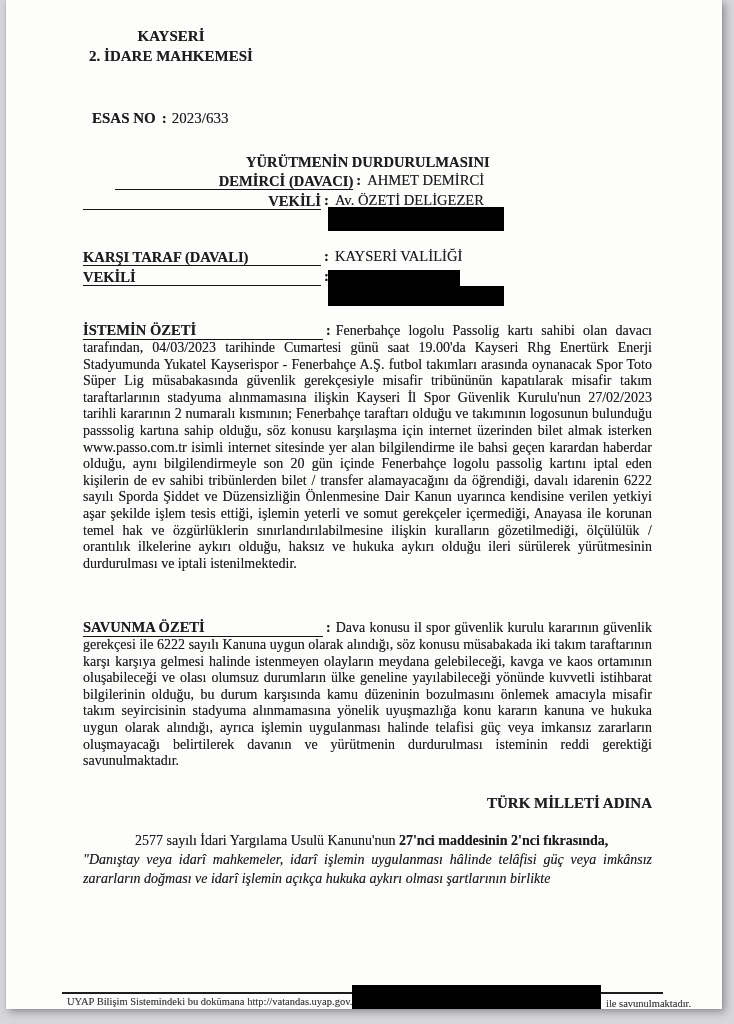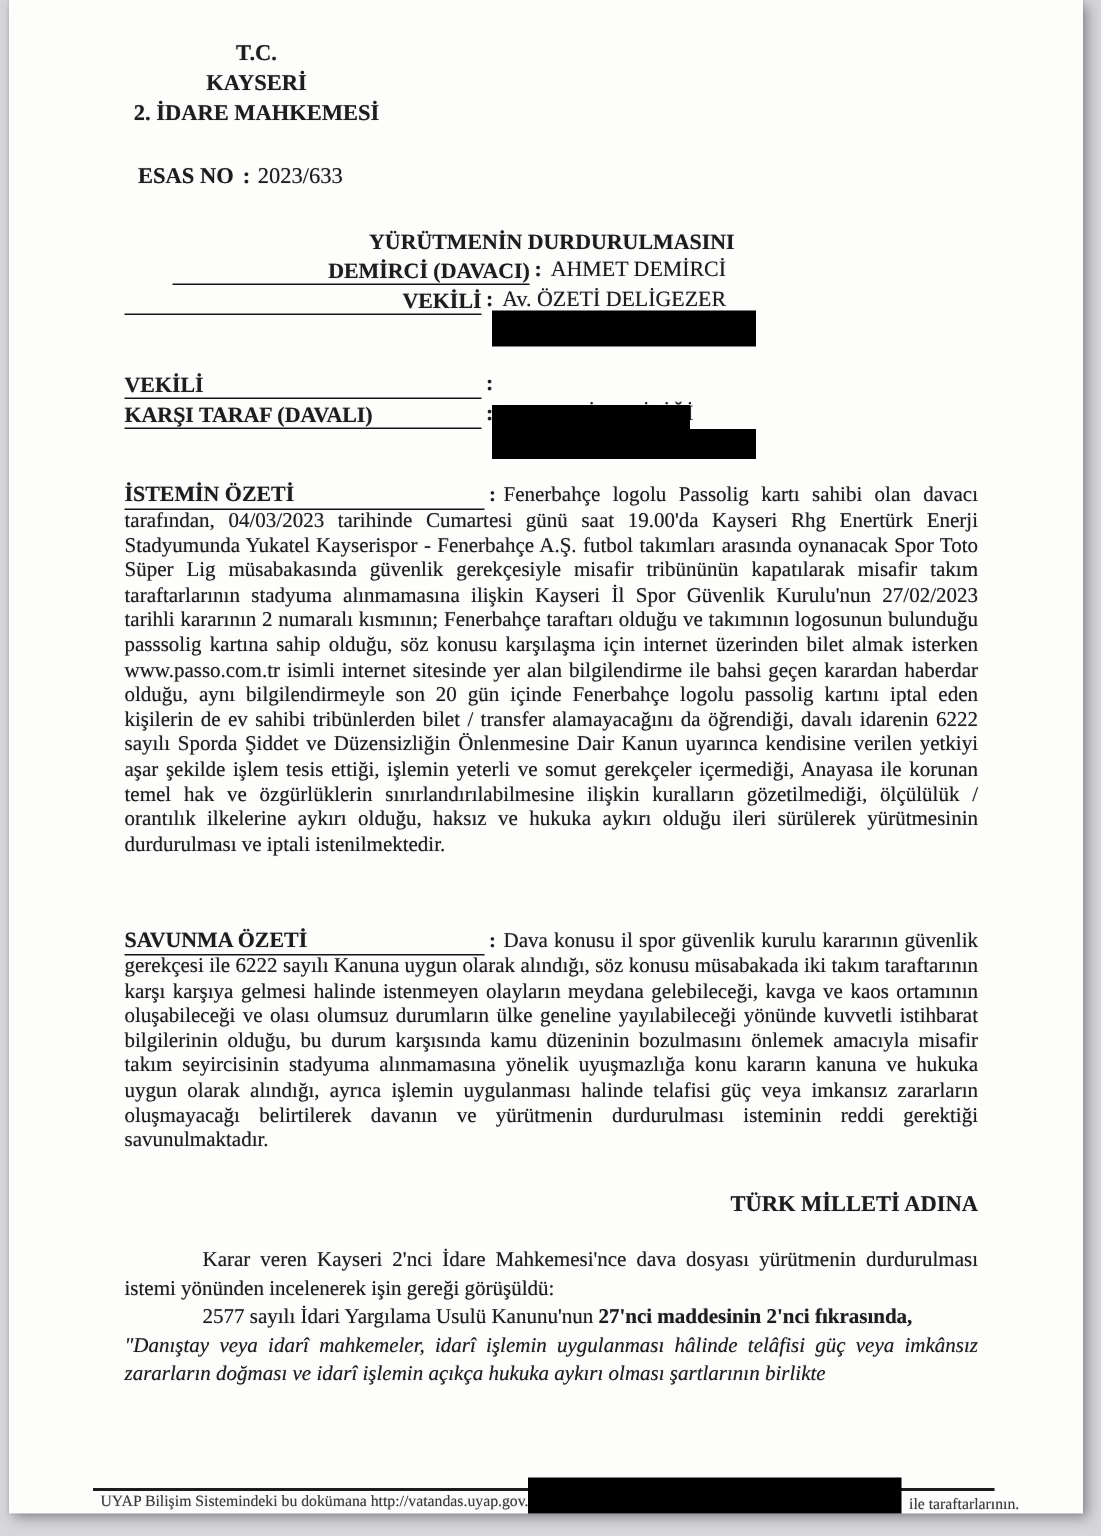--- a/index.html
+++ b/index.html
@@ -77,7 +77,6 @@
   <div class="page"></div>
 
   <div class="abs txt court-header">
-    <div>T.C.</div>
     <div>KAYSERİ</div>
     <div>2. İDARE MAHKEMESİ</div>
   </div>

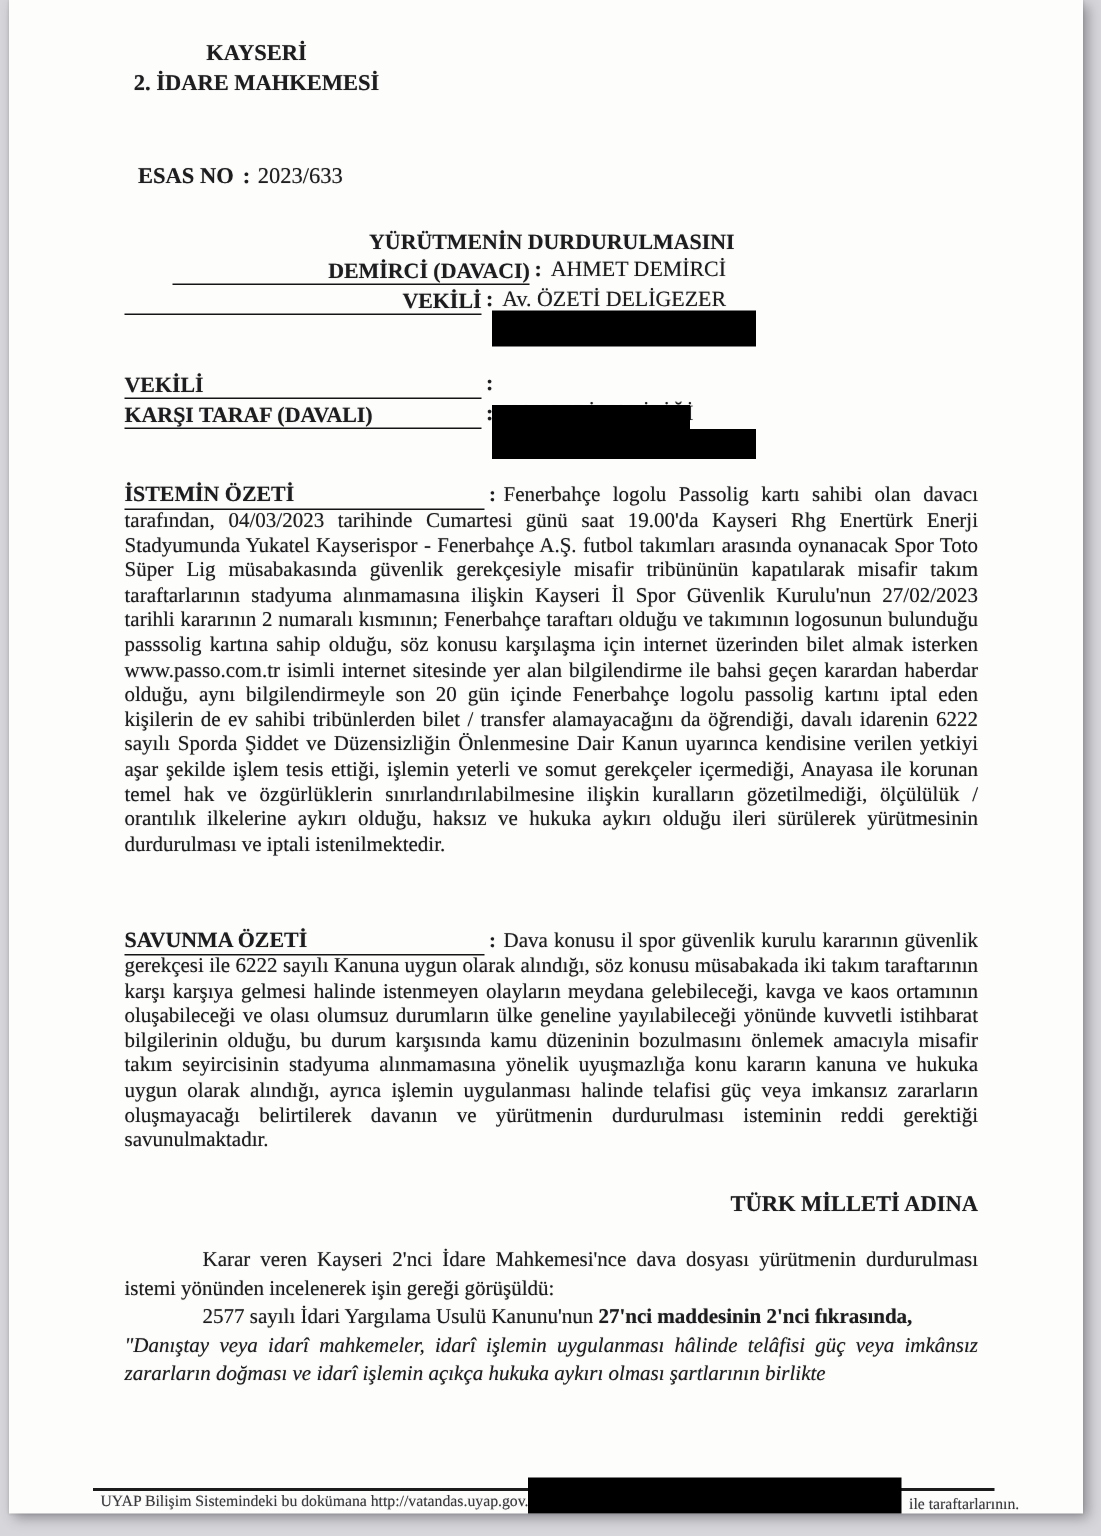--- a/index.html
+++ b/index.html
@@ -100,10 +100,10 @@
 
   <div class="abs txt parties" style="top:246px;">
     <div class="row">
-      <span class="plabel">VEKİLİ</span><span class="colon">:</span><span class="pvalue"></span>
+      <span class="plabel">KARŞI TARAF (DAVALI)</span><span class="colon">:</span><span class="pvalue">KAYSERİ VALİLİĞİ</span>
     </div>
     <div class="row">
-      <span class="plabel">KARŞI TARAF (DAVALI)</span><span class="colon">:</span><span class="pvalue">KAYSERİ VALİLİĞİ</span>
+      <span class="plabel">VEKİLİ</span><span class="colon">:</span><span class="pvalue"></span>
     </div>
   </div>
   <div class="redaction" style="left:328px;top:270px;width:132px;height:16px;"></div>

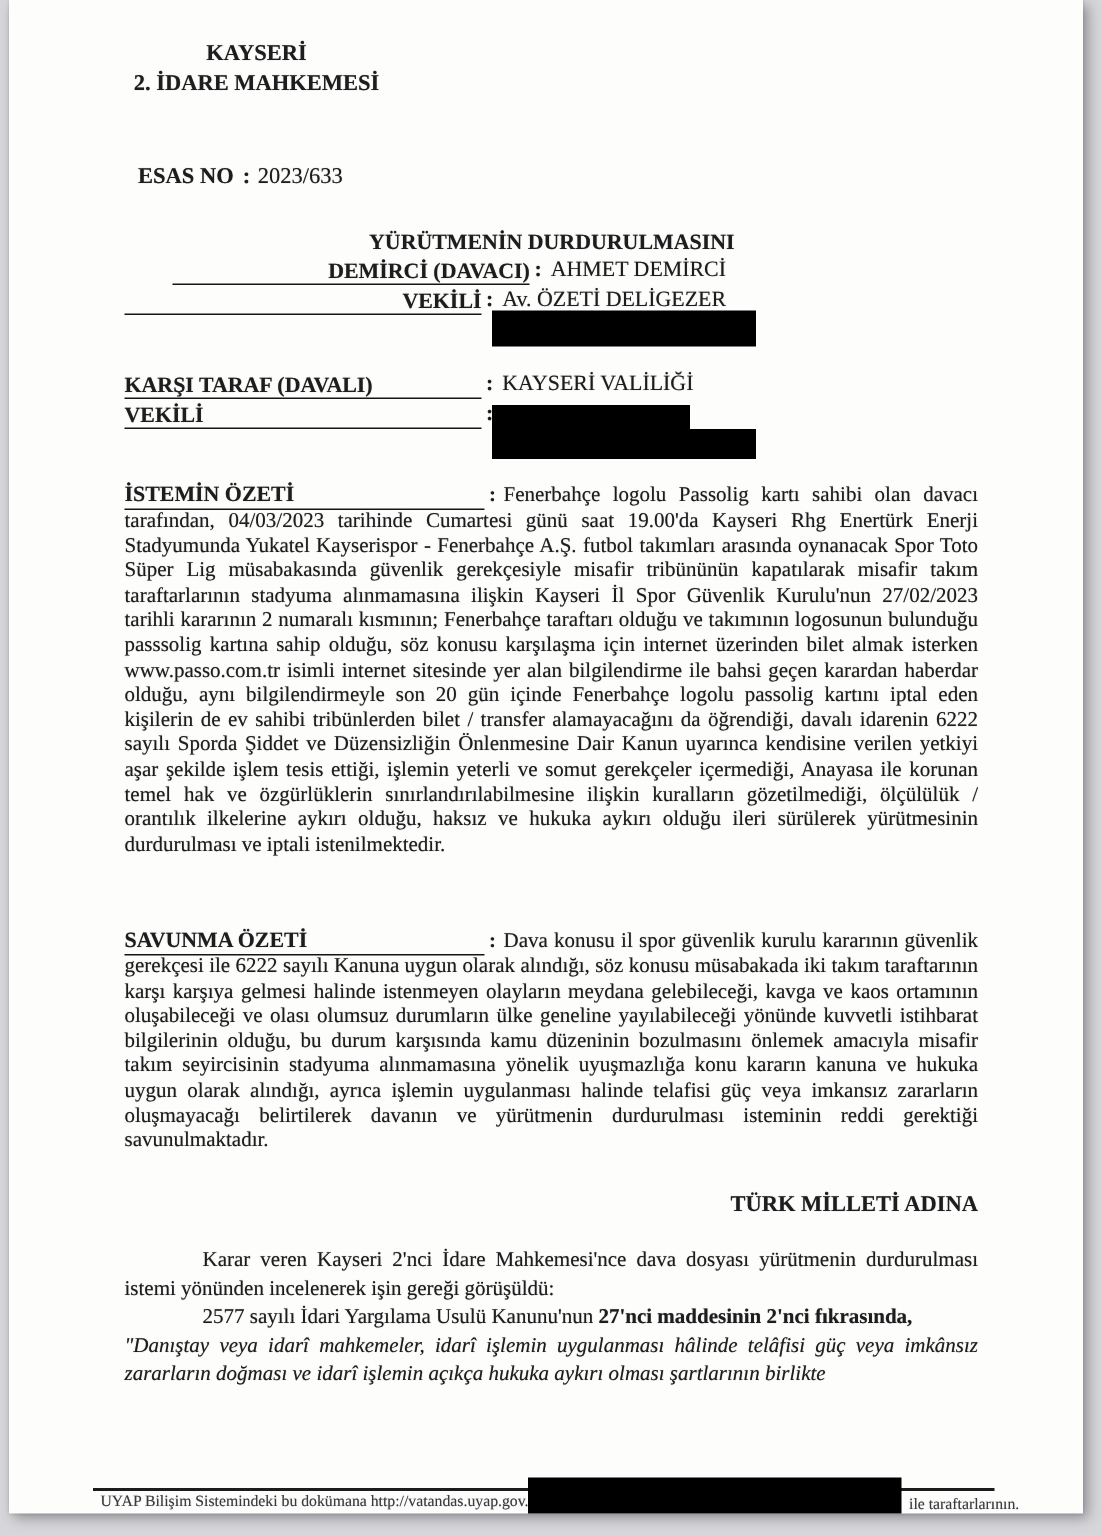--- a/index.html
+++ b/index.html
@@ -120,7 +120,6 @@
   <div class="abs txt ruling-heading">TÜRK MİLLETİ ADINA</div>
 
   <div class="abs txt ruling">
-    <p class="indent">Karar veren Kayseri 2'nci İdare Mahkemesi'nce dava dosyası yürütmenin durdurulması istemi yönünden incelenerek işin gereği görüşüldü:</p>
     <p class="indent">
       <span>2577 sayılı İdari Yargılama Usulü Kanunu'nun </span><span class="bold">27'nci maddesinin 2'nci fıkrasında,</span>
     </p>

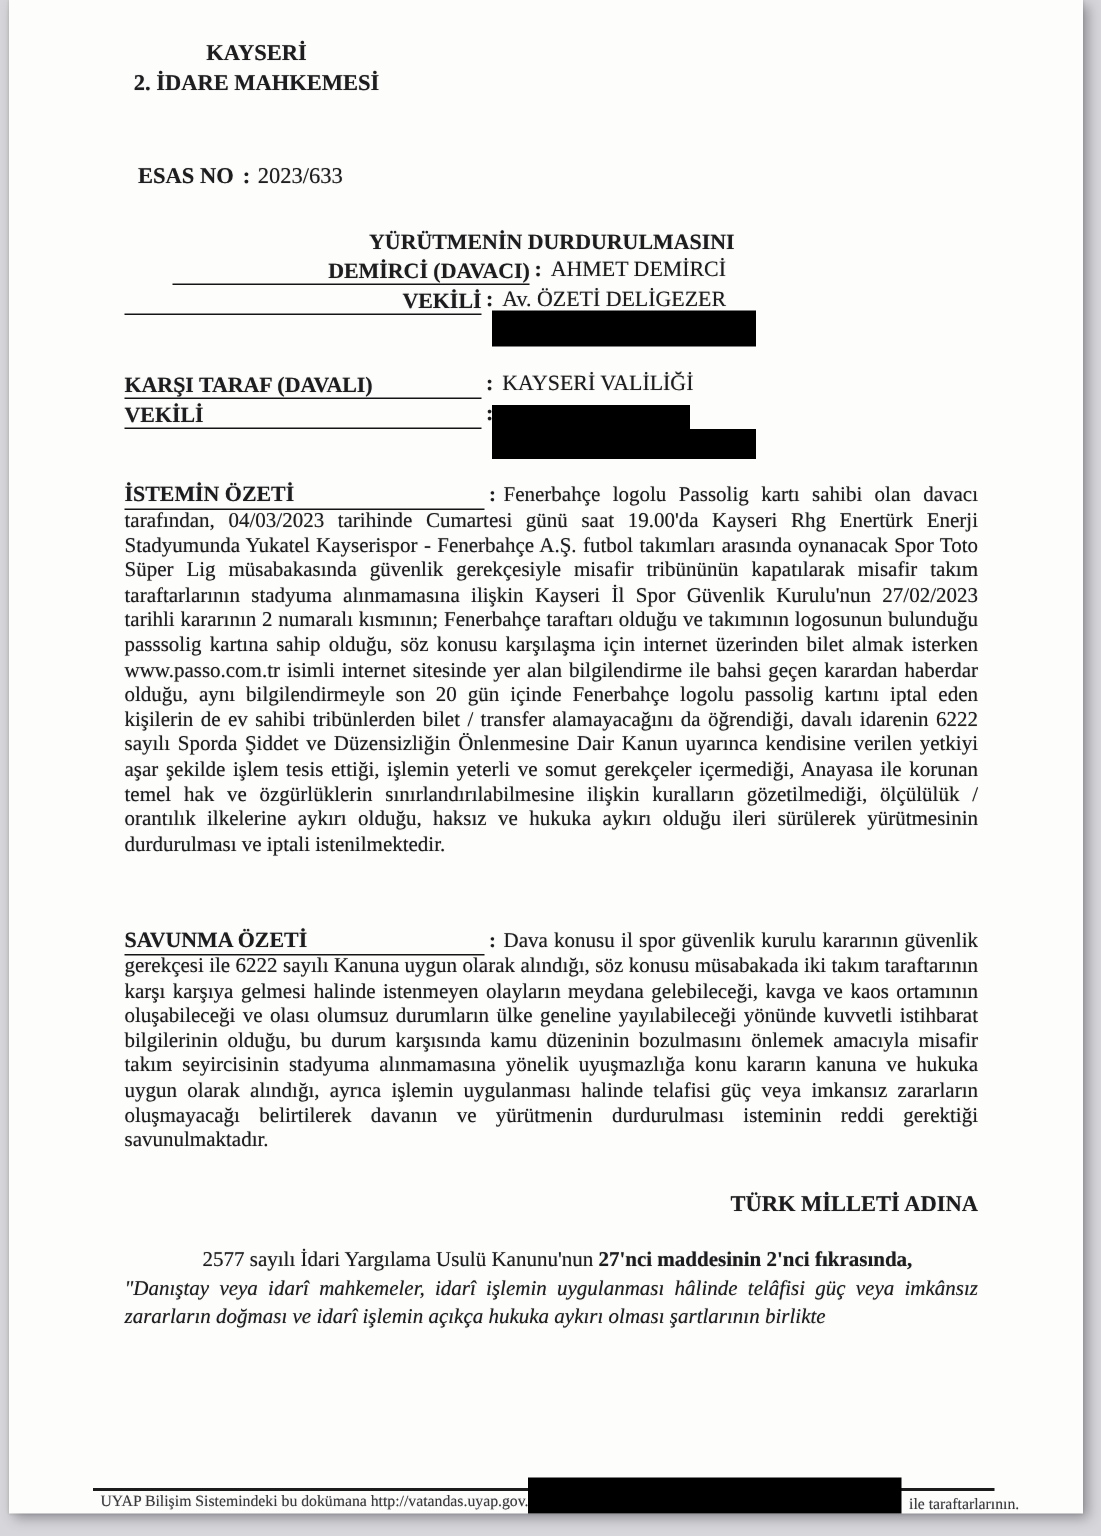--- a/index.html
+++ b/index.html
@@ -130,7 +130,7 @@
   <div class="abs footer-rule"></div>
   <div class="abs footer-text footer-left">UYAP Bilişim Sistemindeki bu dokümana http://vatandas.uyap.gov.tr adresinden</div>
   <div class="redaction" style="left:352px;top:985px;width:249px;height:24px;"></div>
-  <div class="abs footer-text footer-right">ile taraftarlarının.</div>
+  <div class="abs footer-text footer-right">ile savunulmaktadır.</div>
 </div>
 
 </body></html>

